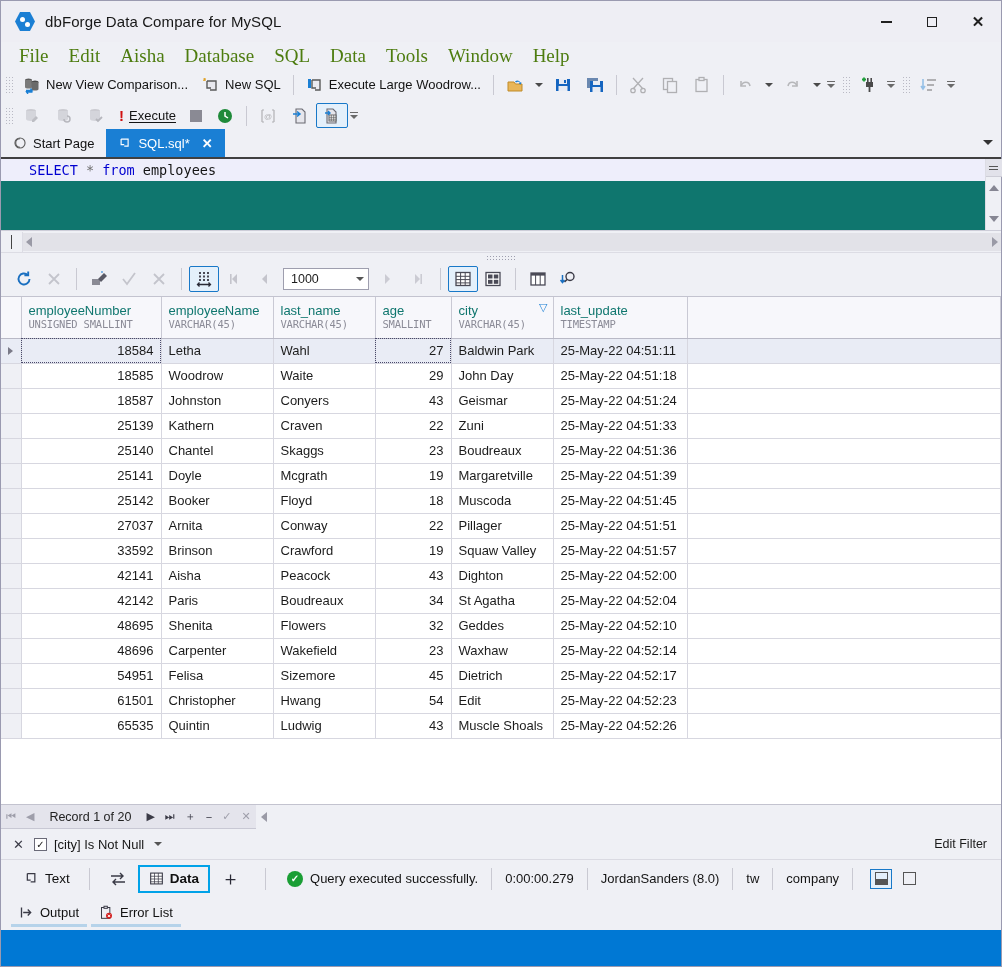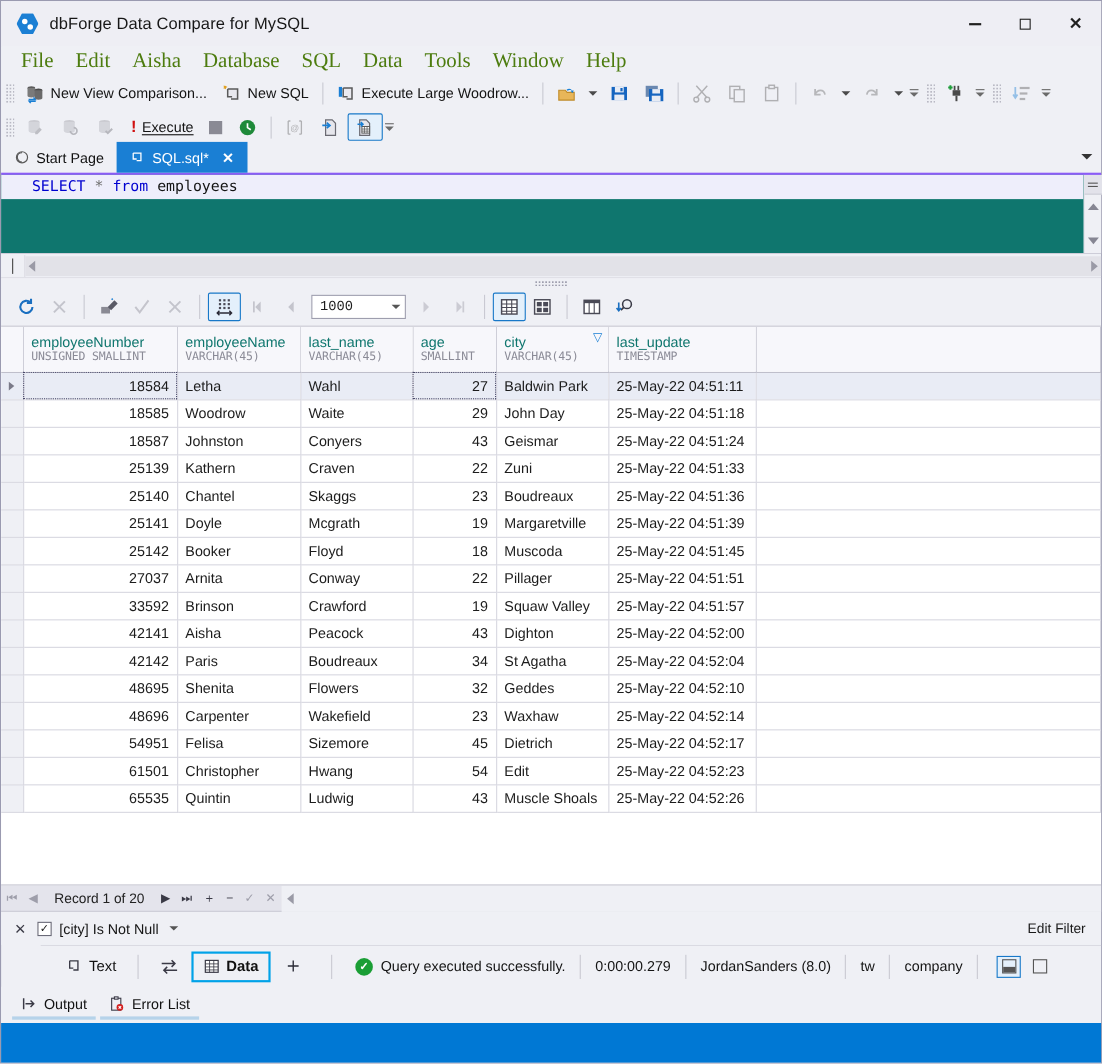--- a/index.html
+++ b/index.html
@@ -156,7 +156,7 @@
     align-items: flex-end;
     flex: none;
     position: relative;
-    border-bottom: 2px solid #8b5cf6;
+    border-bottom: 2px solid #404040;
   }
   .tab {
     height: 28px;

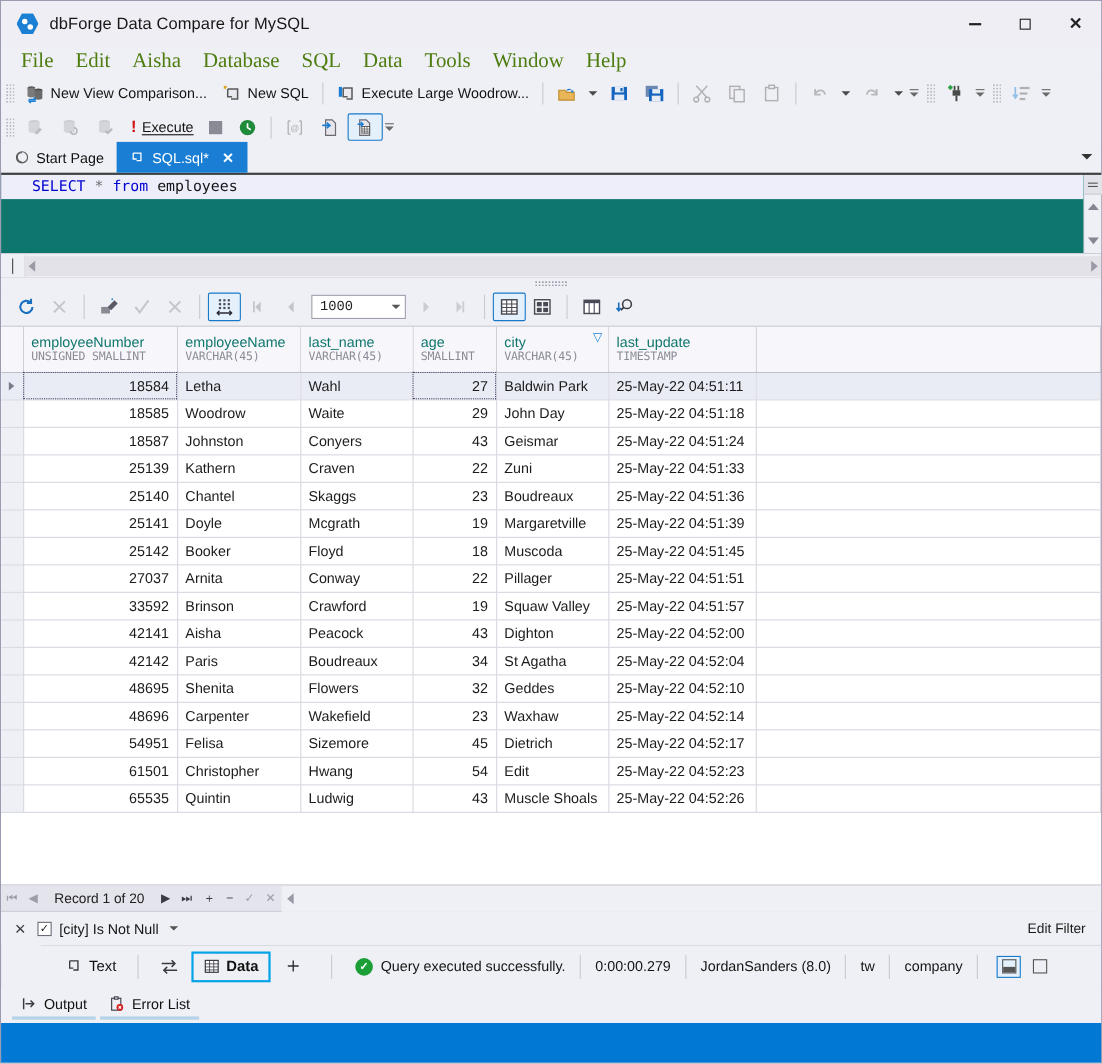--- a/index.html
+++ b/index.html
@@ -311,7 +311,6 @@
     font-size: 12.5px;
     margin: 0 4px;
     flex: none;
-    font-family: Liberation Mono, monospace;
   }
   .pagebox .cv {
     width:0;height:0;border-left:4px solid transparent;border-right:4px solid transparent;

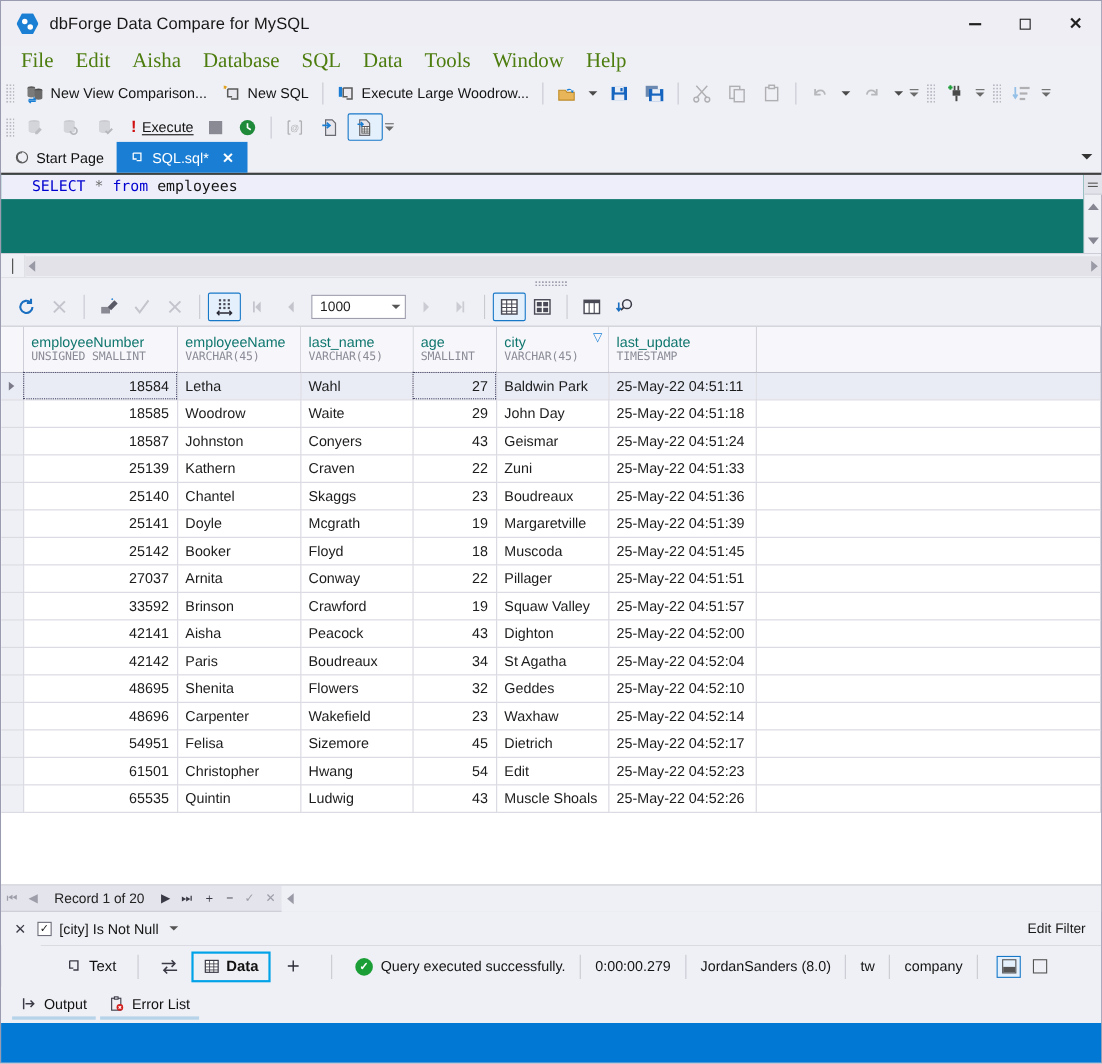--- a/index.html
+++ b/index.html
@@ -434,7 +434,6 @@
     padding-left: 12px;
     flex: none;
     border-top: 1px solid #dadae2;
-    margin-left: 36px;
   }
   .vb-btn {
     display: flex; align-items: center; gap: 6px;

